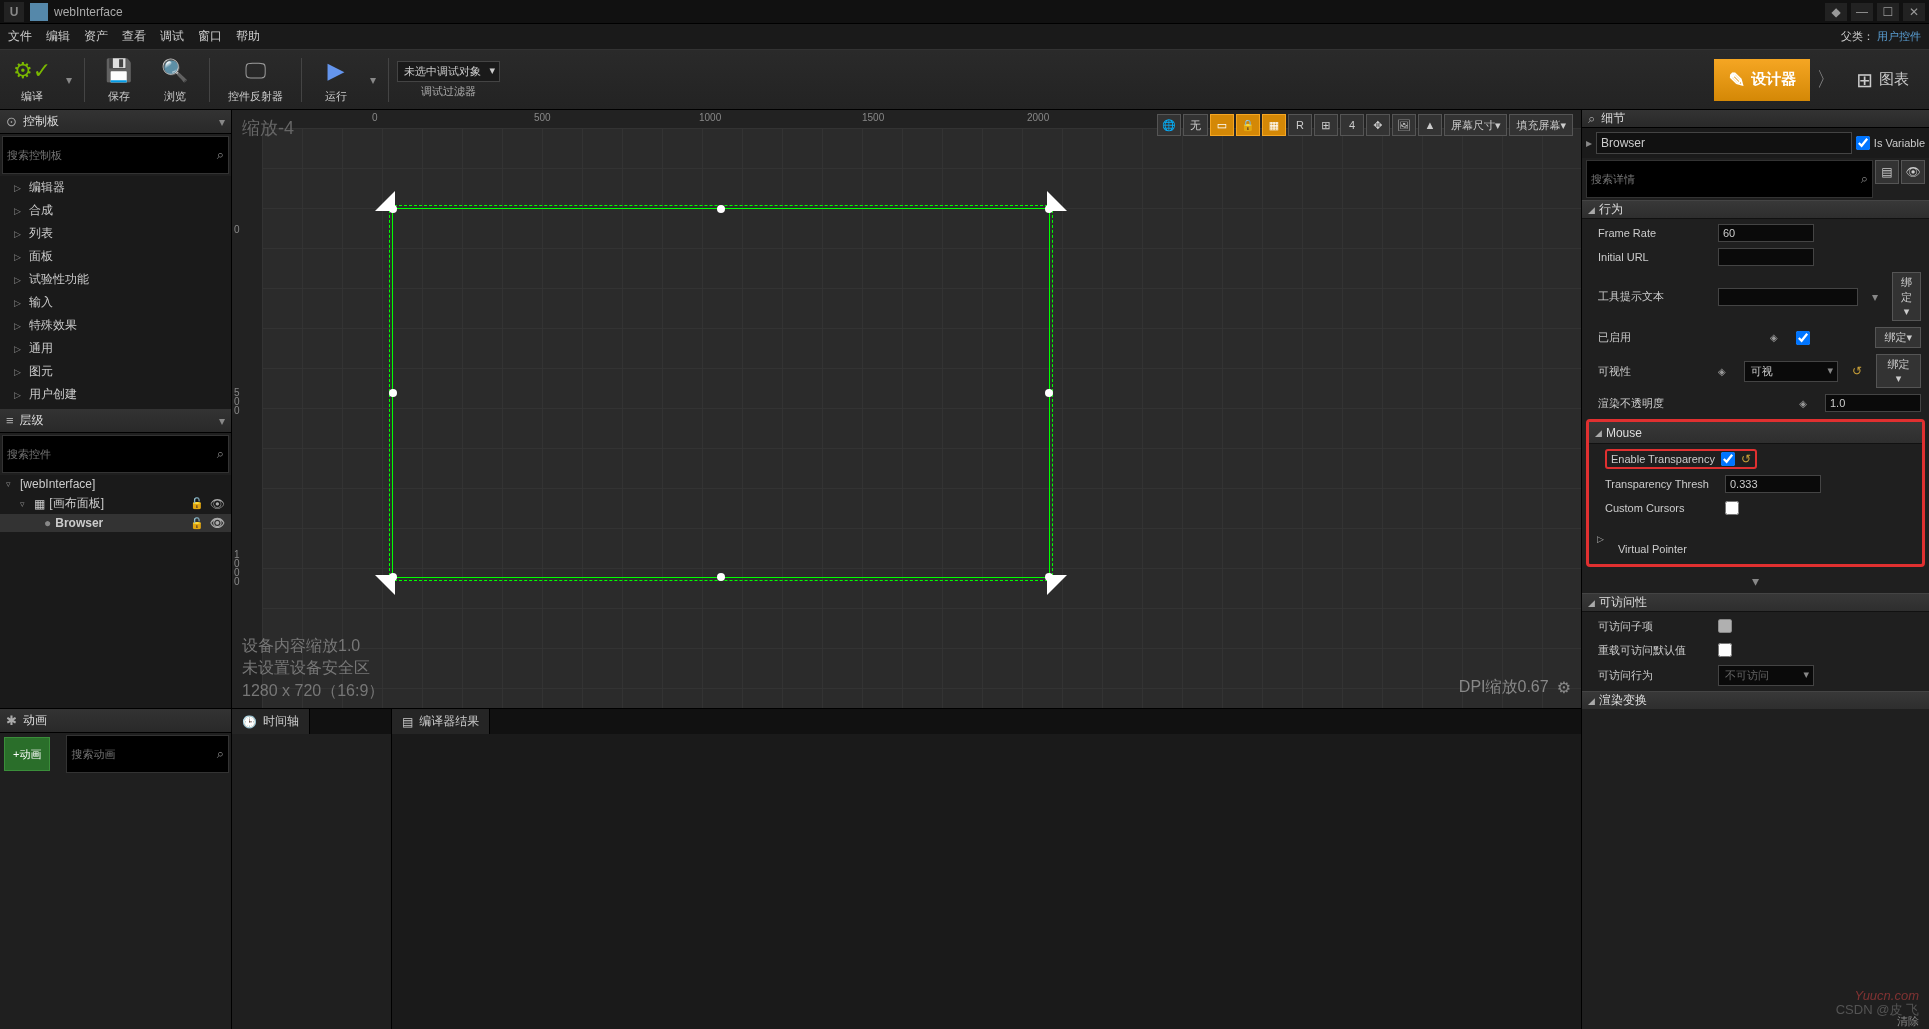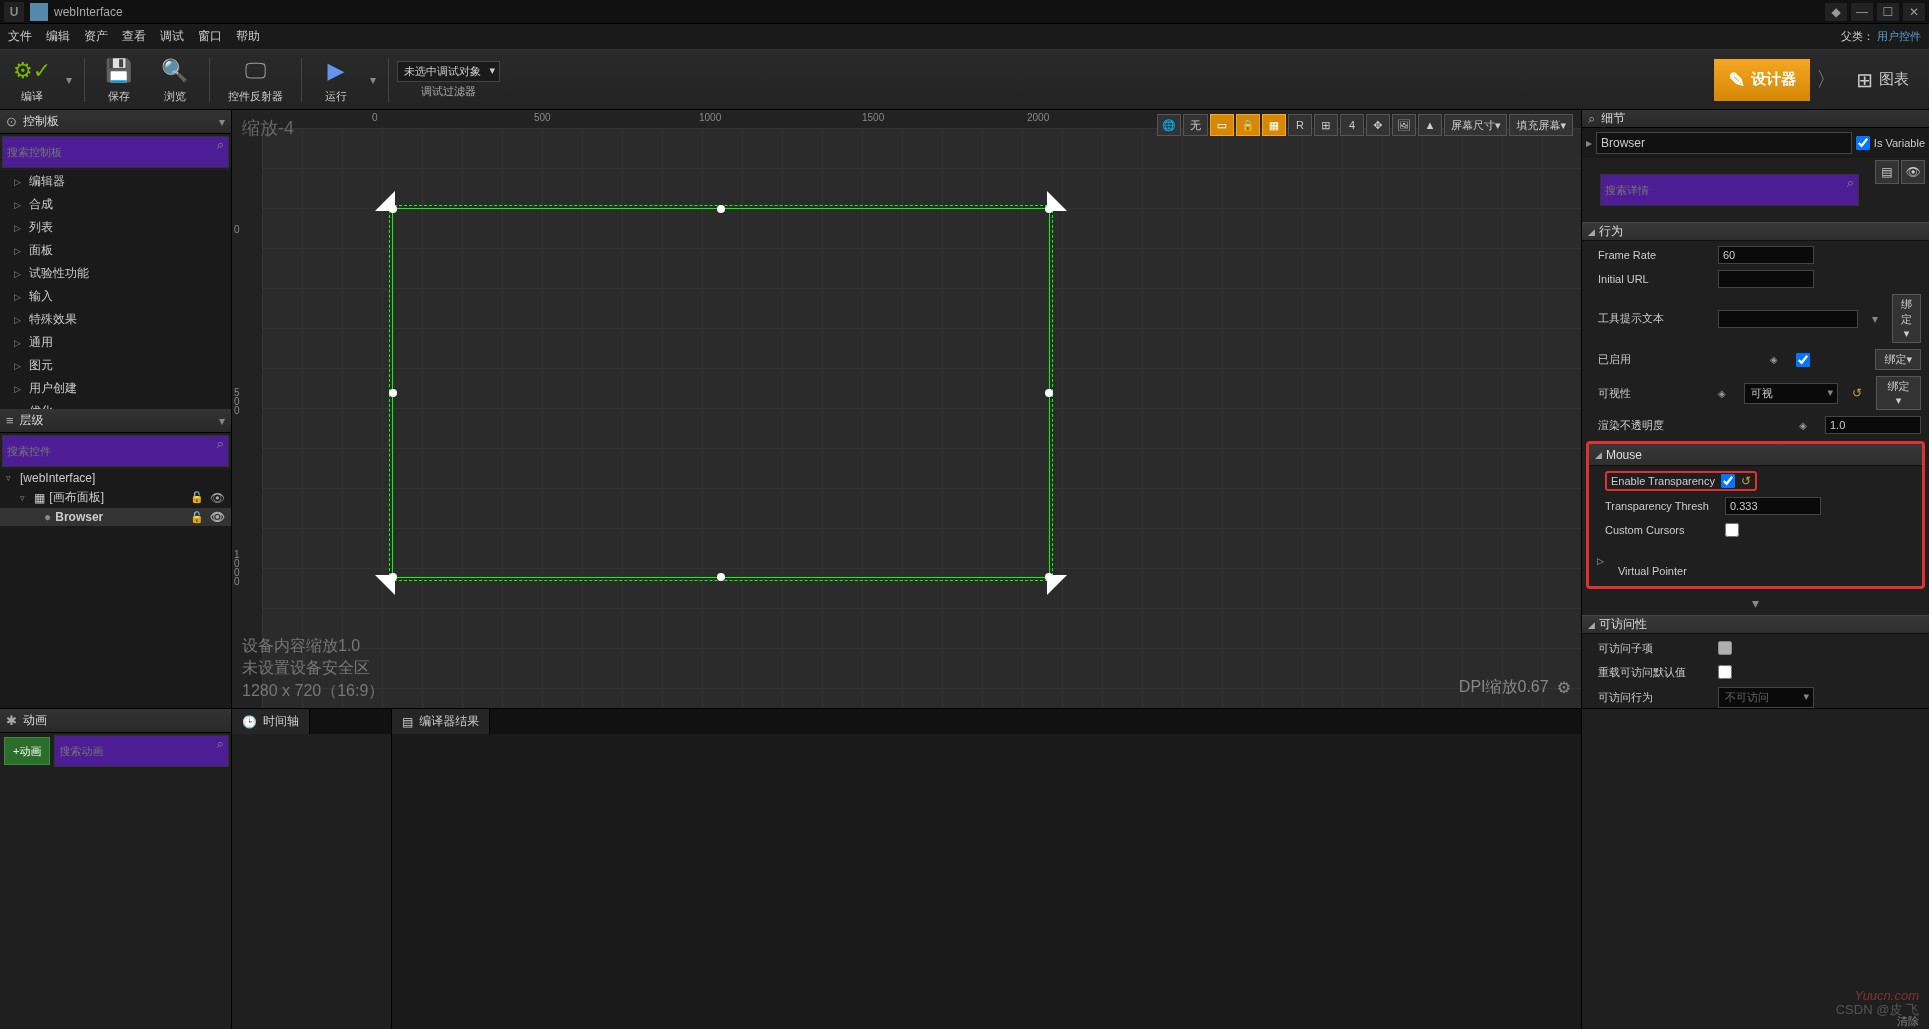--- a/index.html
+++ b/index.html
@@ -46,7 +46,7 @@
 .panel-header { height:24px; background:linear-gradient(#333,#292929); display:flex; align-items:center; padding:0 6px; gap:6px; color:#ddd; border-bottom:1px solid #000; }
 .panel-header .hi { font-size:13px; color:#aaa; }
 .panel-header .add { margin-left:auto; color:#888; cursor:pointer; }
-.search-row { height:32px; background:#4c1d95; border:1px solid #333; margin:2px; display:flex; padding:0 4px; }
+.search-row { height:38px; background:#000000; border:1px solid #333; margin:2px; display:flex; align-items:center; padding:0 4px; }
 .search-row input { flex:1; background:transparent; border:none; color:#ccc; font-size:11px; outline:none; }
 .search-row .mag { color:#888; font-size:13px; }
 .tree { flex:1; overflow:auto; background:#1a1a1a; }

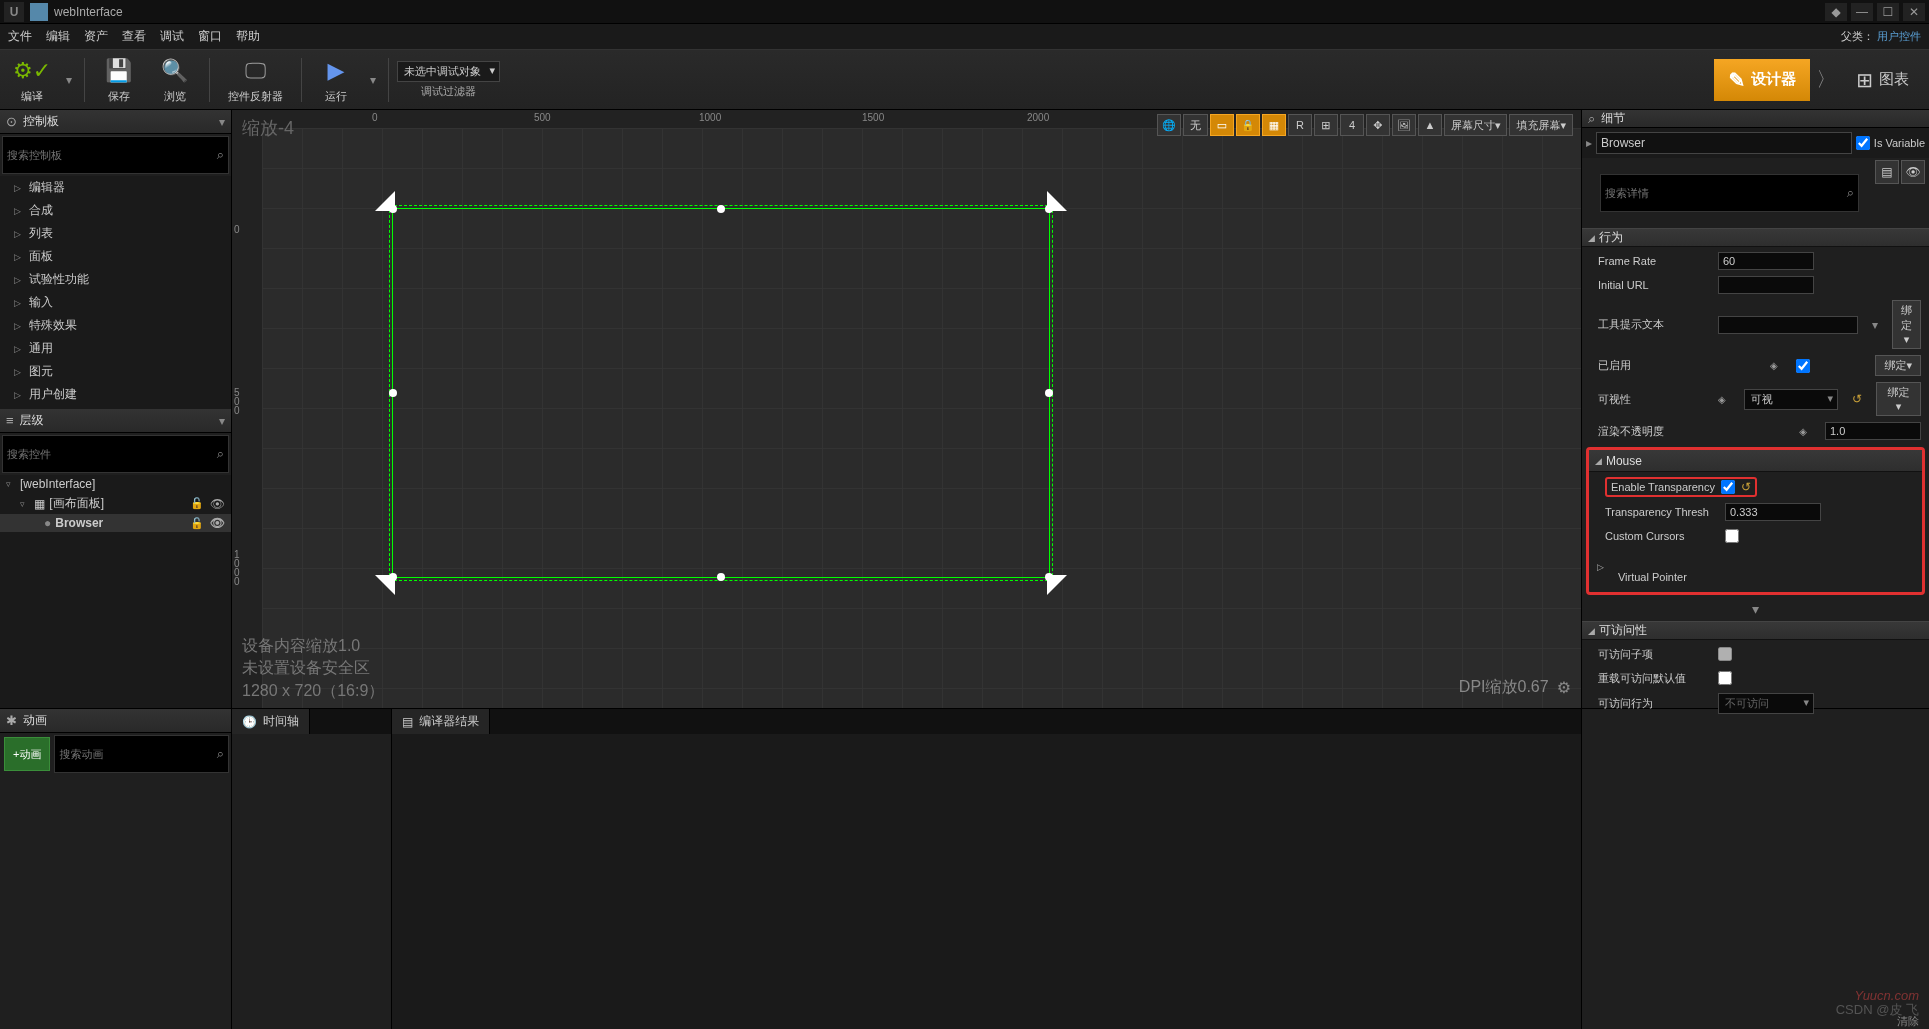--- a/index.html
+++ b/index.html
@@ -87,7 +87,7 @@
 .details-top label { display:flex; align-items:center; gap:4px; font-size:11px; color:#ccc; }
 .details-top input[type=checkbox] { width:14px; height:14px; }
 .search-details { display:flex; gap:2px; padding:2px 4px; }
-.search-details .search-row { flex:1; margin:14px; }
+.search-details .search-row { flex:1; margin:0; }
 .view-btn { width:24px; height:24px; background:#333; border:1px solid #555; display:flex; align-items:center; justify-content:center; color:#ccc; cursor:pointer; }
 .section-h { height:22px; background:linear-gradient(#383838,#2e2e2e); display:flex; align-items:center; padding:0 6px; gap:4px; color:#ddd; border-top:1px solid #444; border-bottom:1px solid #111; cursor:pointer; }
 .section-h .tri { font-size:9px; color:#aaa; }

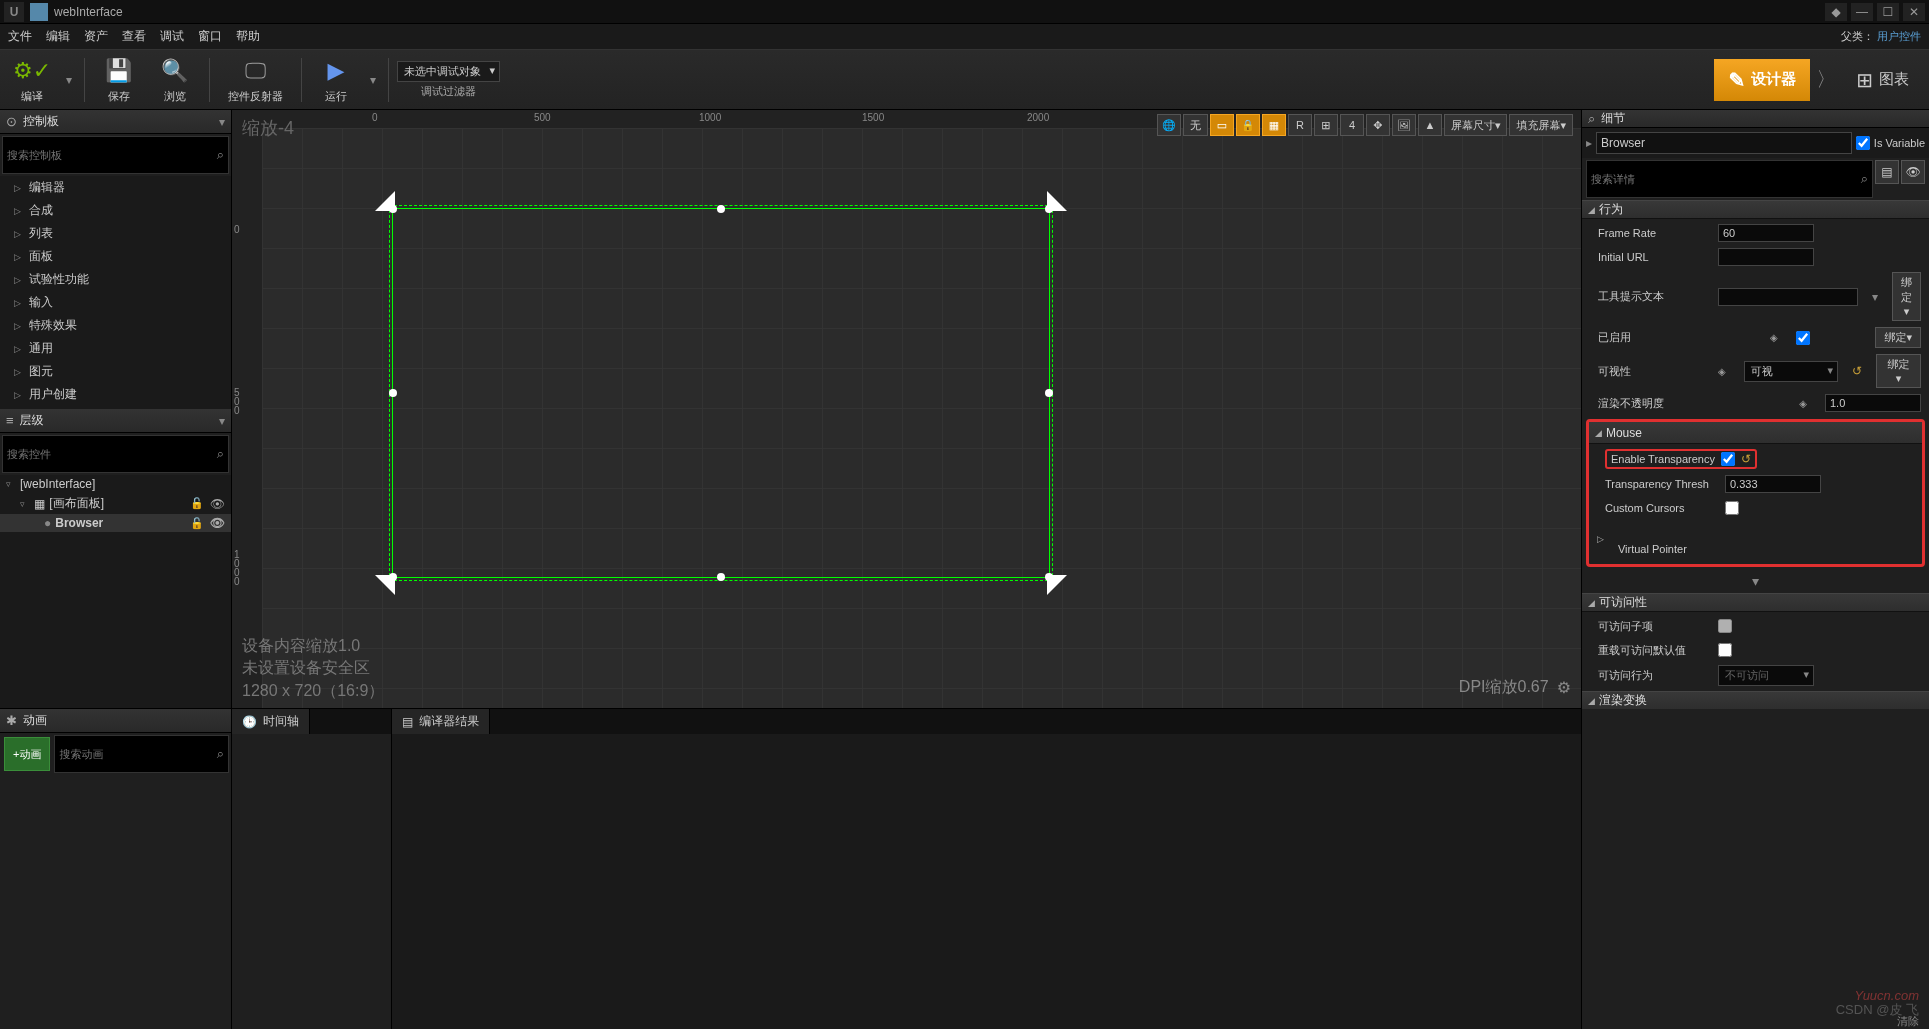--- a/index.html
+++ b/index.html
@@ -112,7 +112,7 @@
 .bottom { height: 321px; display:flex; border-top:1px solid #000; }
 .anim-col { width:232px; display:flex; flex-direction:column; background:#1f1f1f; border-right:1px solid #000; }
 .add-anim { background:#2a6e2a; border:1px solid #3a8e3a; color:#fff; padding:2px 8px; font-size:11px; cursor:pointer; margin:2px; }
-.anim-row { display:flex; gap:2px; padding:2px; }
+.anim-row { display:flex; gap:14px; padding:2px; }
 .timeline-col { width:160px; background:#1f1f1f; border-right:1px solid #000; }
 .compiler-col { flex:1; background:#1a1a1a; }
 .tab-row { display:flex; background:#111; }

